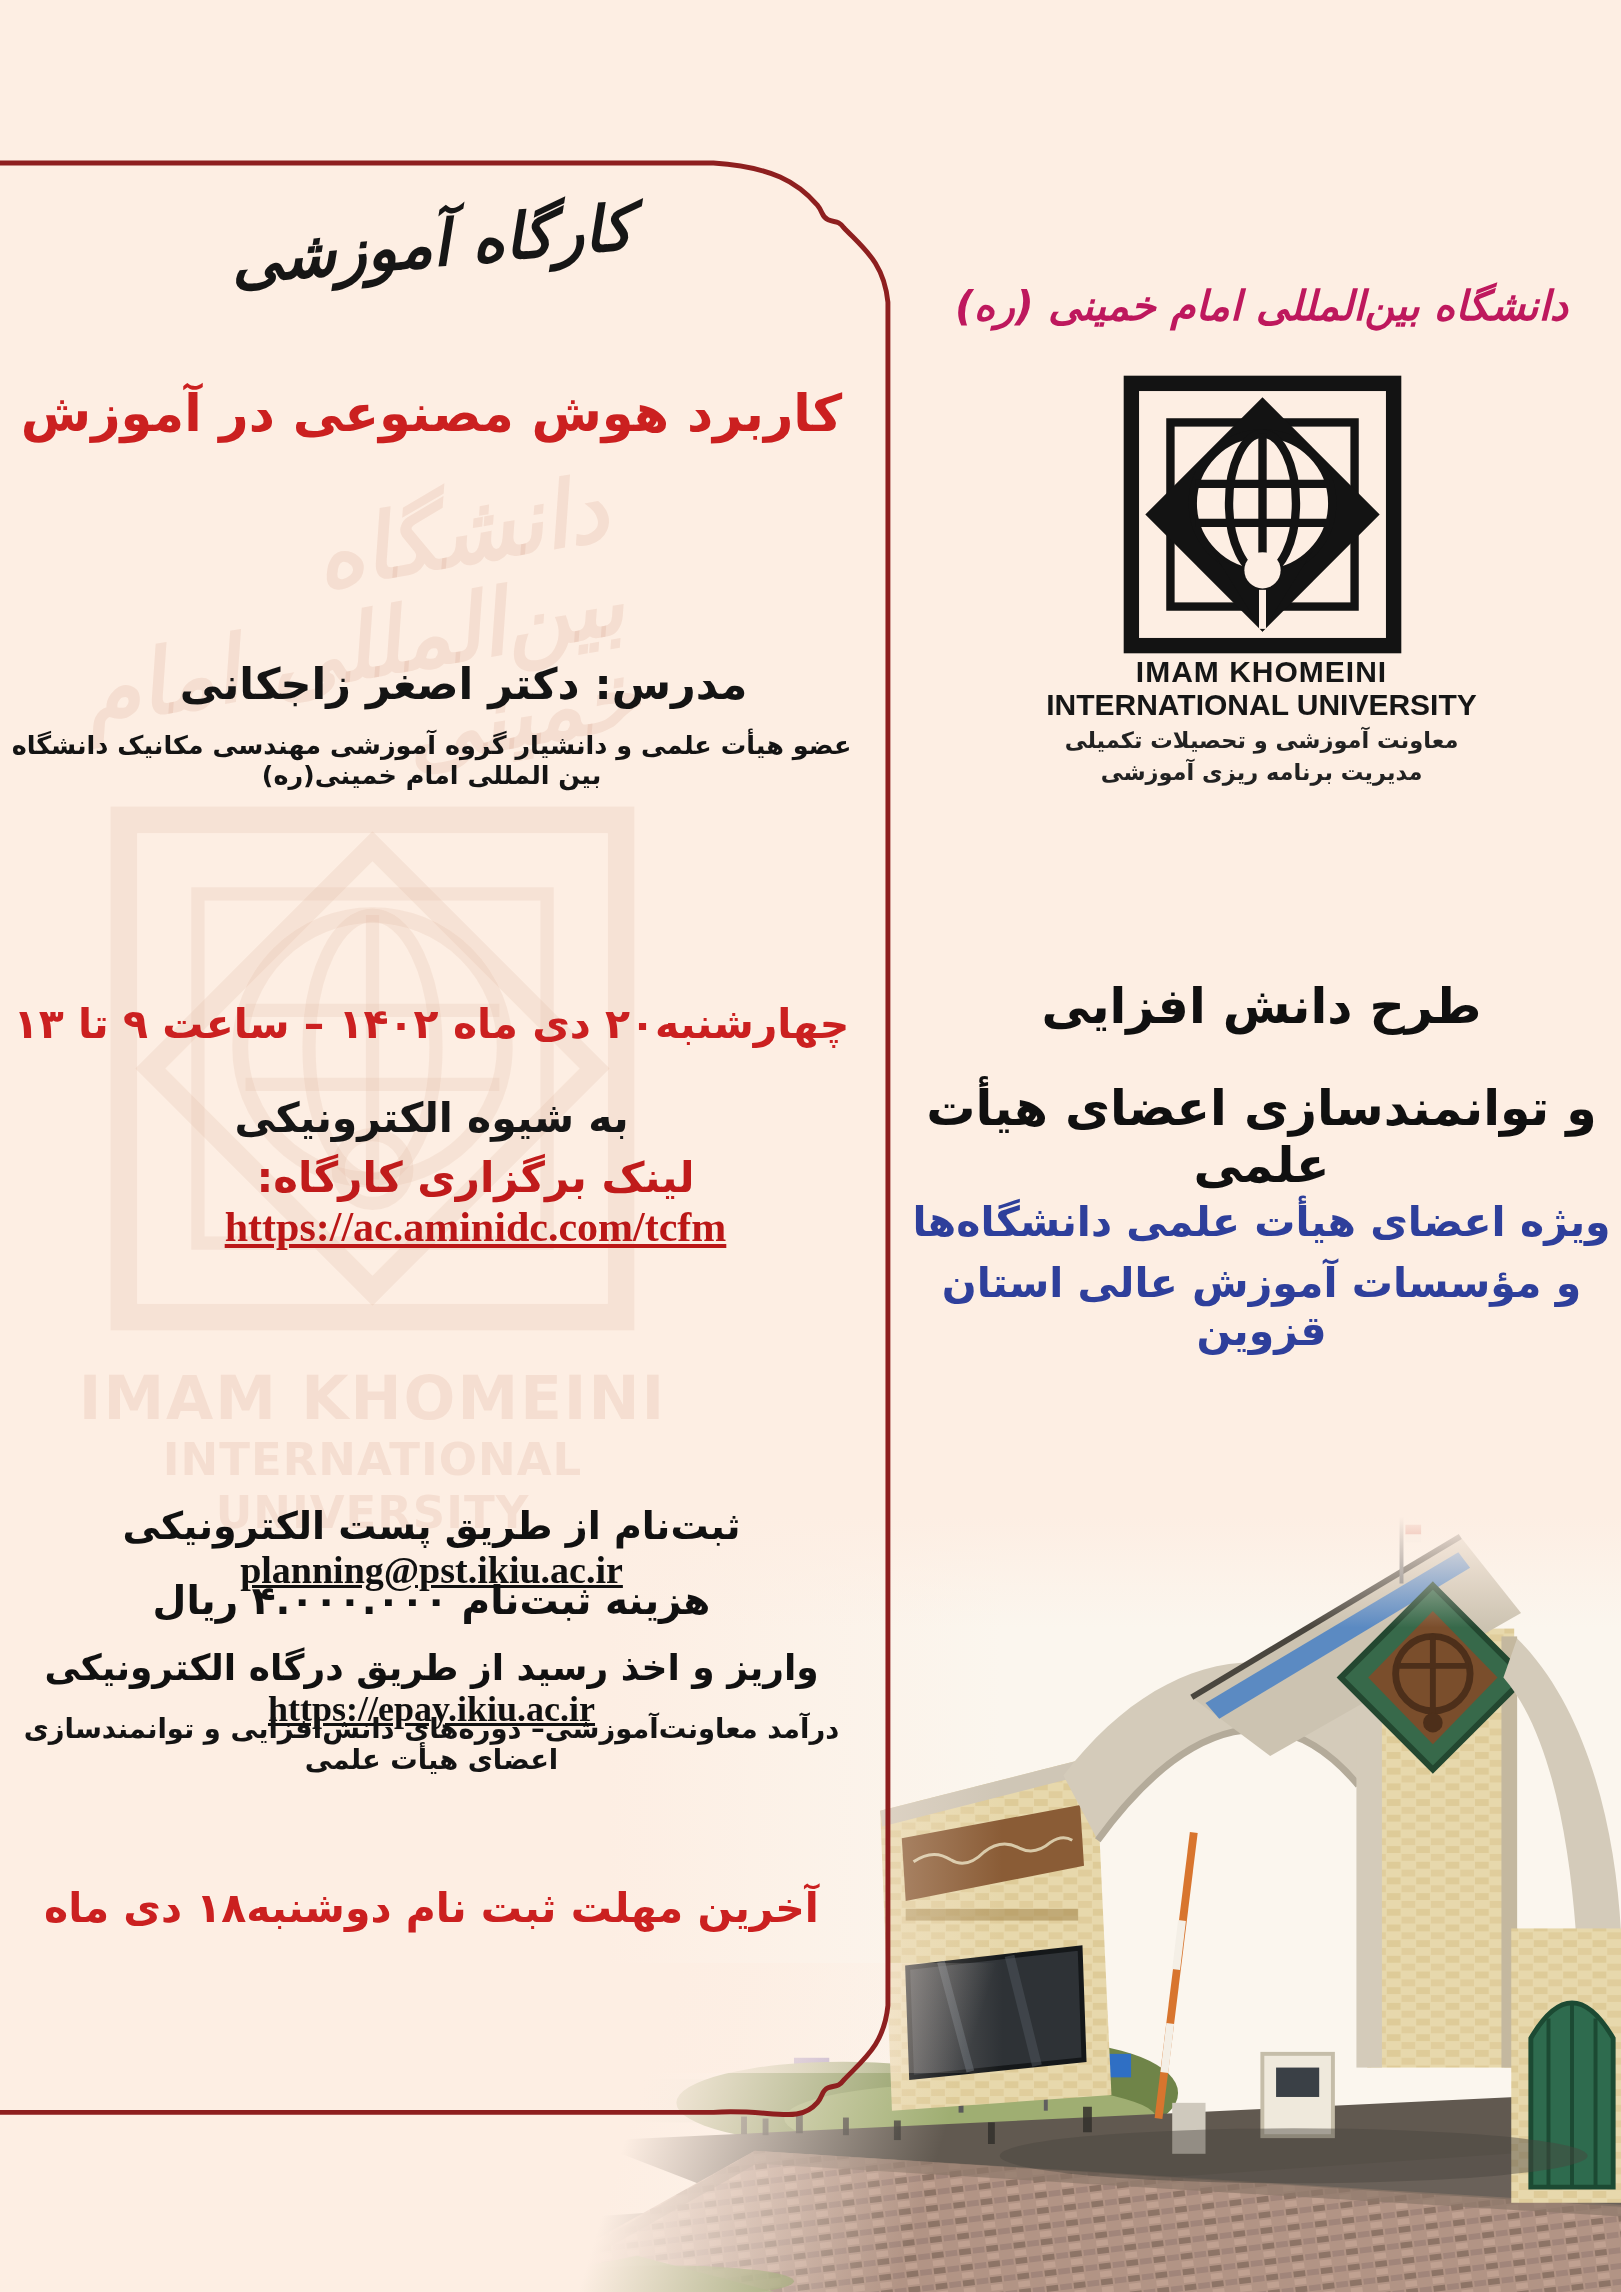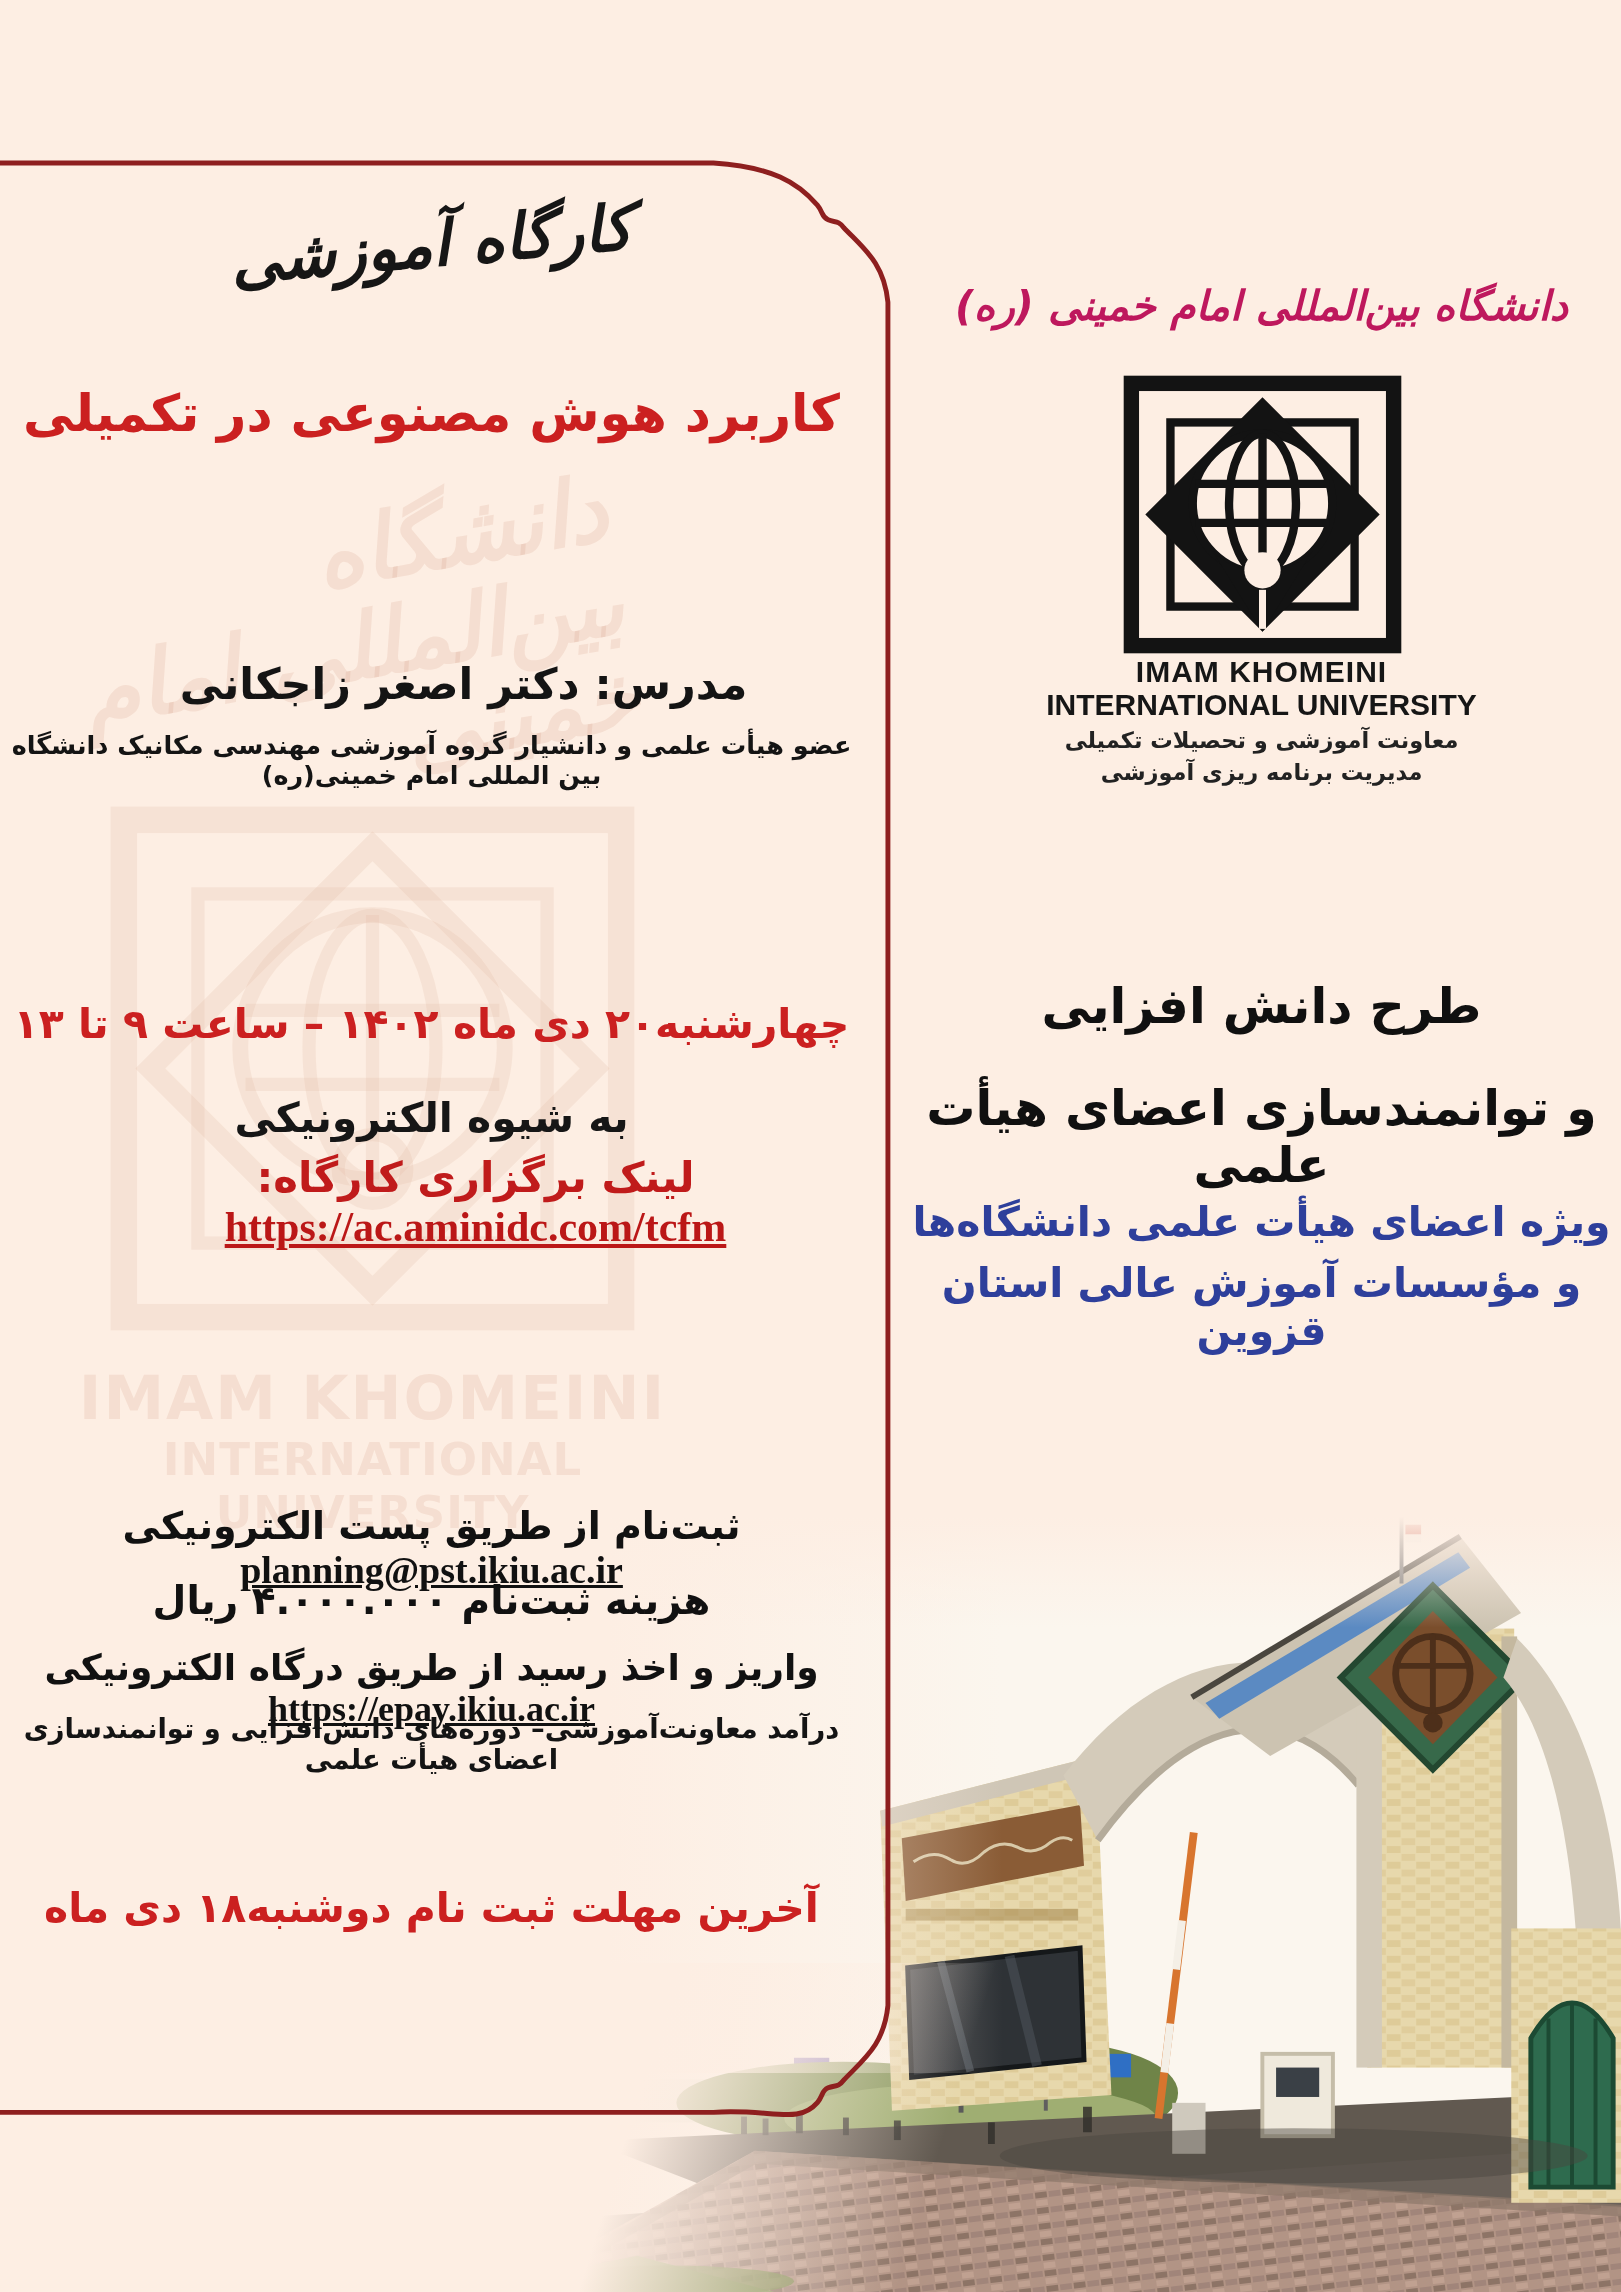--- a/index.html
+++ b/index.html
@@ -210,7 +210,7 @@
 
   <div class="abs lp ctr workshop-type rtl">کارگاه آموزشی</div>
 
-  <div class="abs lp ctr main-title rtl">کاربرد هوش مصنوعی در تکمیلی</div>
+  <div class="abs lp ctr main-title rtl">کاربرد هوش مصنوعی در آموزش</div>
 
   <div class="abs lp ctr instructor rtl">مدرس: دکتر اصغر زاجکانی</div>
 

